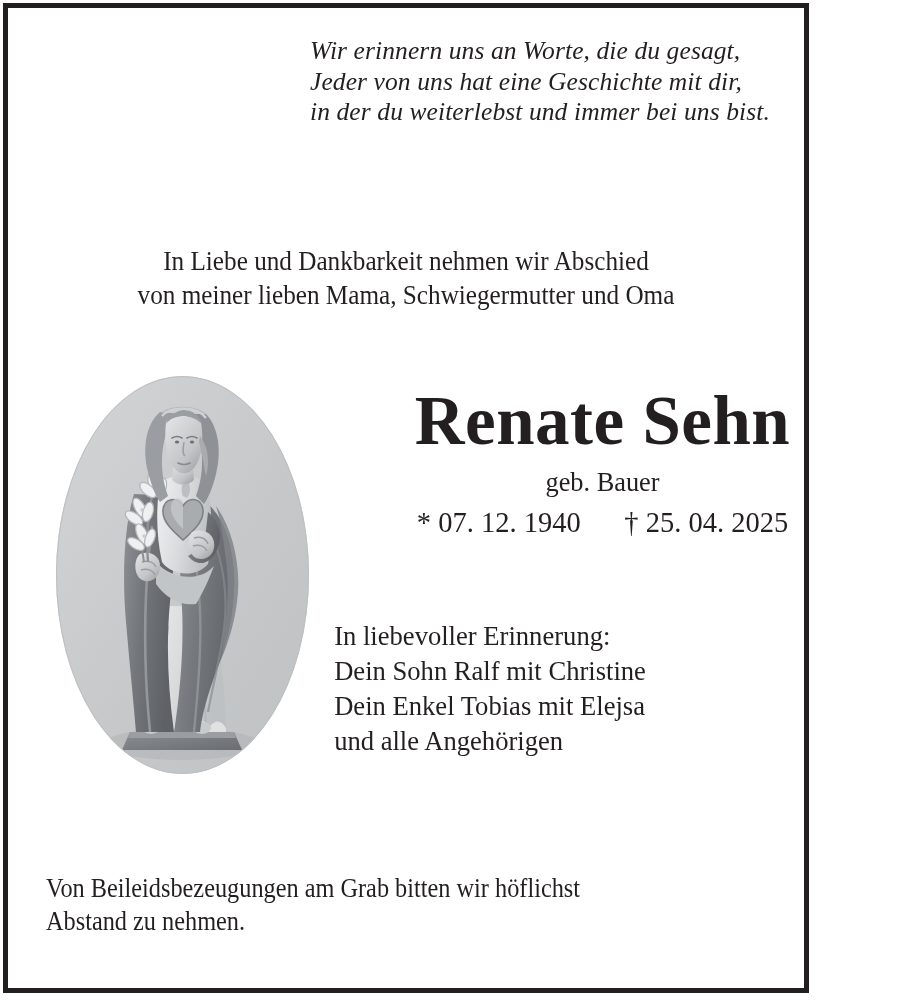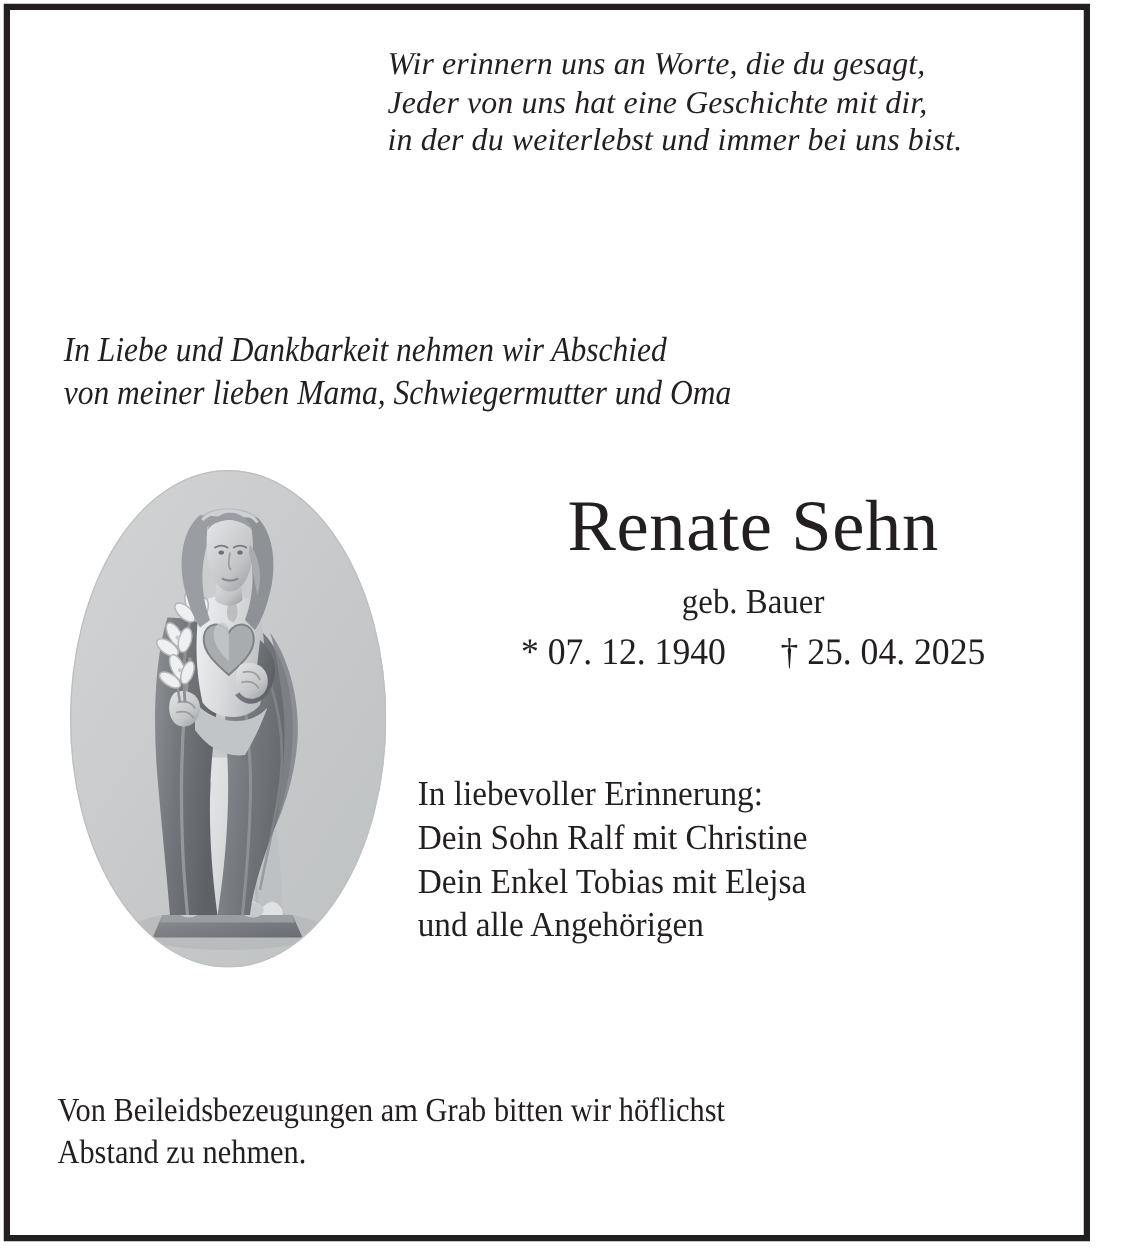--- a/index.html
+++ b/index.html
@@ -20,7 +20,7 @@
     position: absolute;
     left: 3px;
     top: 3px;
-    width: 869px;
+    width: 806px;
     height: 990px;
     border: 5px solid #231f20;
     background: #ffffff;

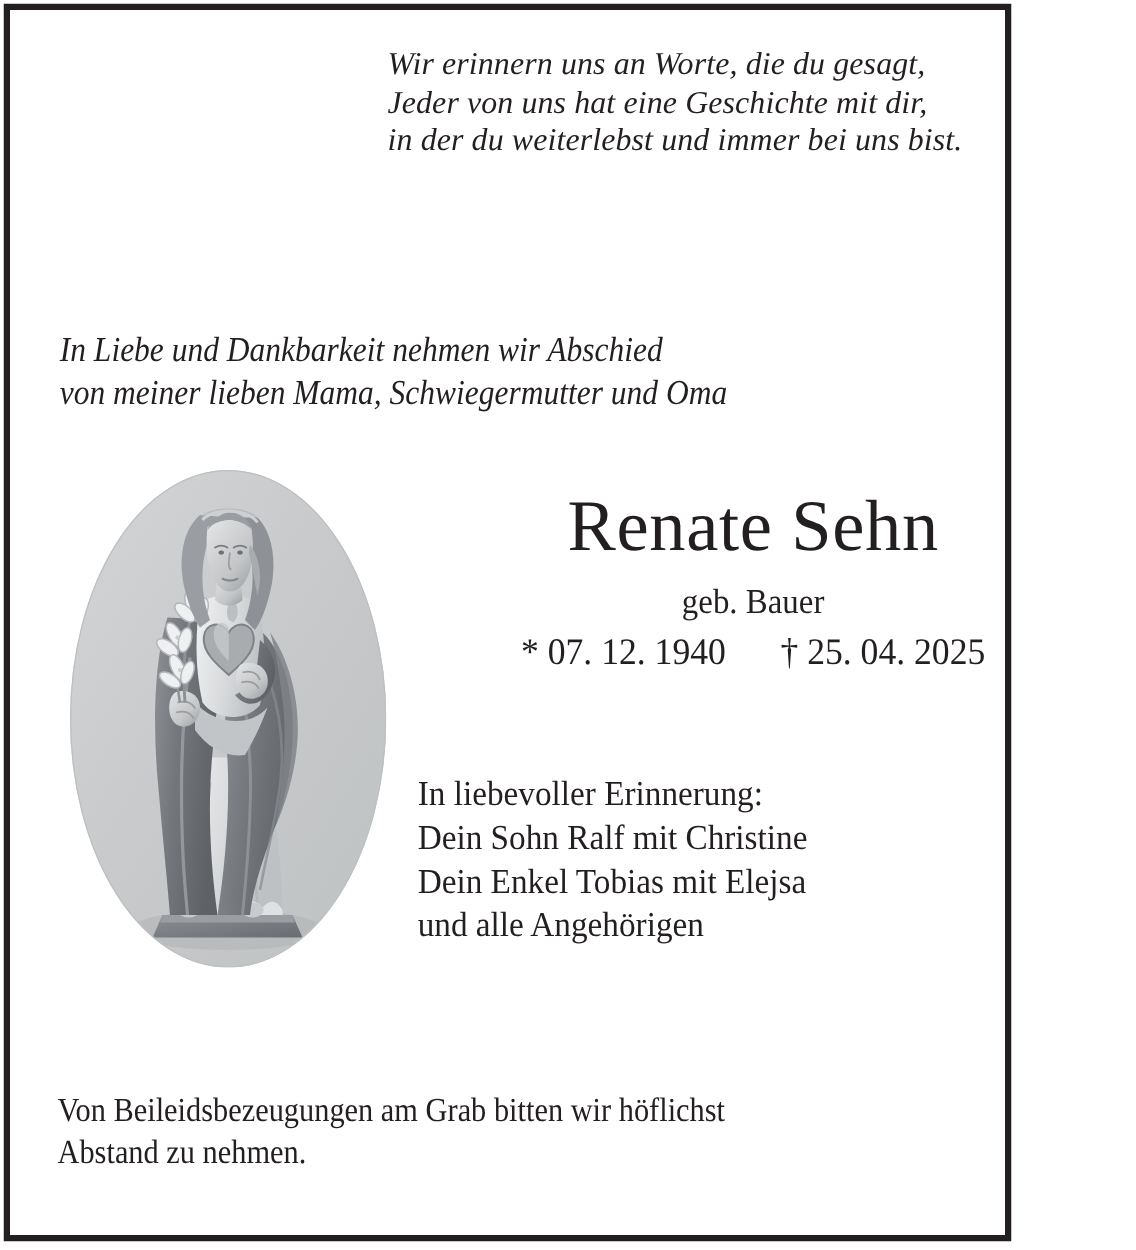--- a/index.html
+++ b/index.html
@@ -47,9 +47,8 @@
     position: absolute;
     left: 0;
     right: 0;
-    top: 256px;
-    text-align: left;
-    font-style: italic;
+    top: 236px;
+    text-align: center;
   }
   .farewell-line {
     font-size: 28px;

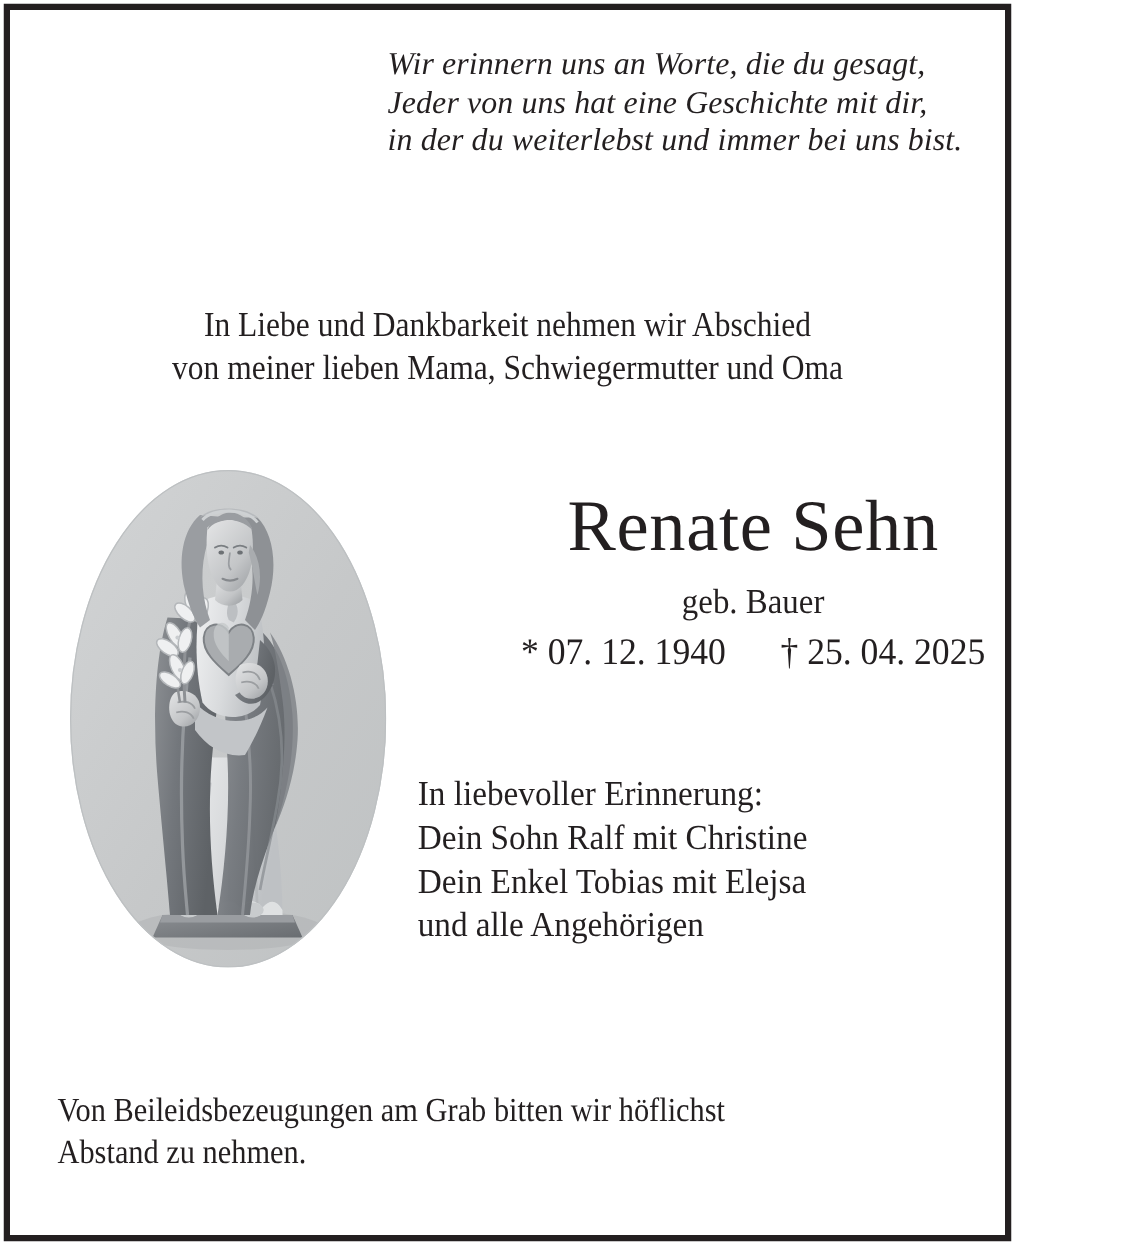--- a/index.html
+++ b/index.html
@@ -76,8 +76,8 @@
     text-align: center;
   }
   #deceased-name {
-    font-weight: normal;
-    font-size: 58px;
+    font-weight: bold;
+    font-size: 69px;
     line-height: 66px;
     letter-spacing: 0.5px;
     white-space: nowrap;

